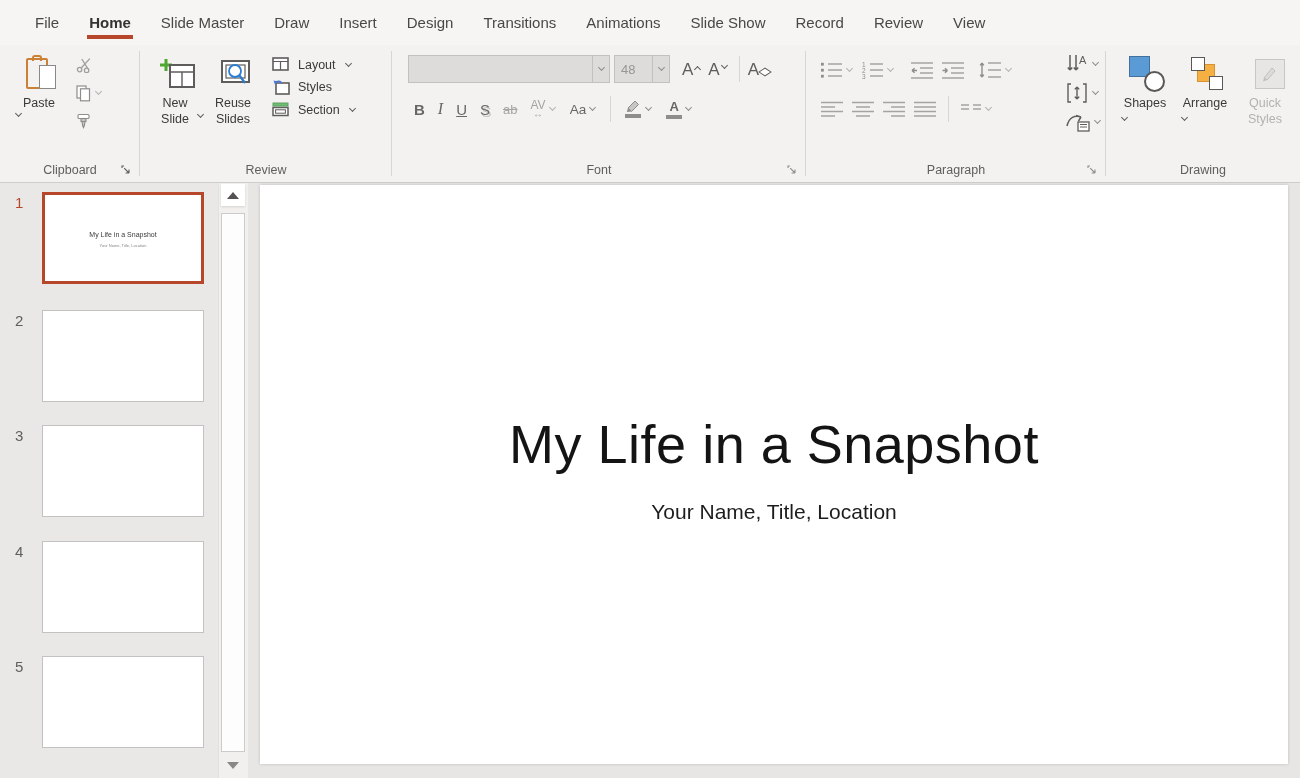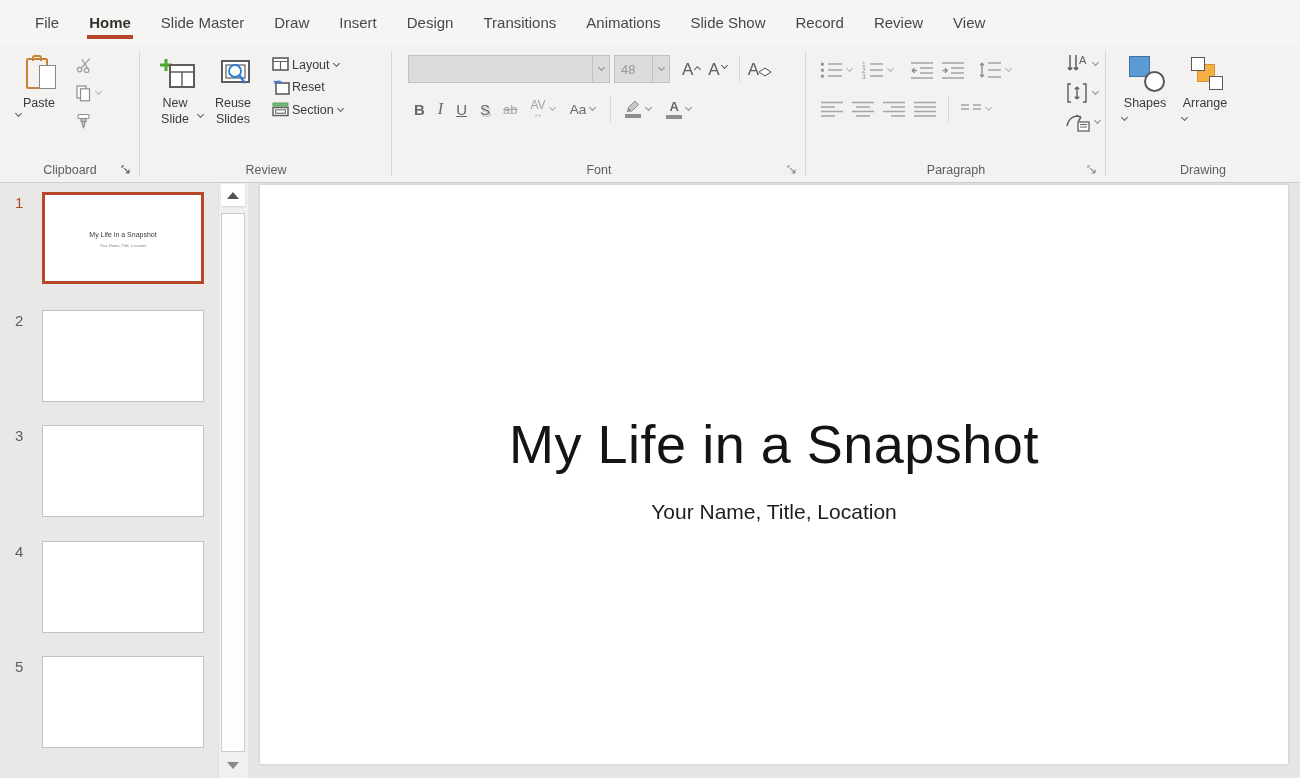--- a/index.html
+++ b/index.html
@@ -50,7 +50,7 @@
   
   .slides-wrap{display:flex;gap:4px;padding-left:10px}
   .stack-col{display:flex;flex-direction:column;gap:7px;padding-top:12px;margin-left:6px}
-  .stack-btn{display:flex;align-items:center;gap:2px;font-size:12.5px;color:#3b3a39;cursor:pointer}
+  .stack-btn{display:flex;align-items:center;gap:8px;font-size:12.5px;color:#3b3a39;cursor:pointer}
 
   
   .font-col{display:flex;flex-direction:column;width:100%;padding:10px 8px 0 16px}

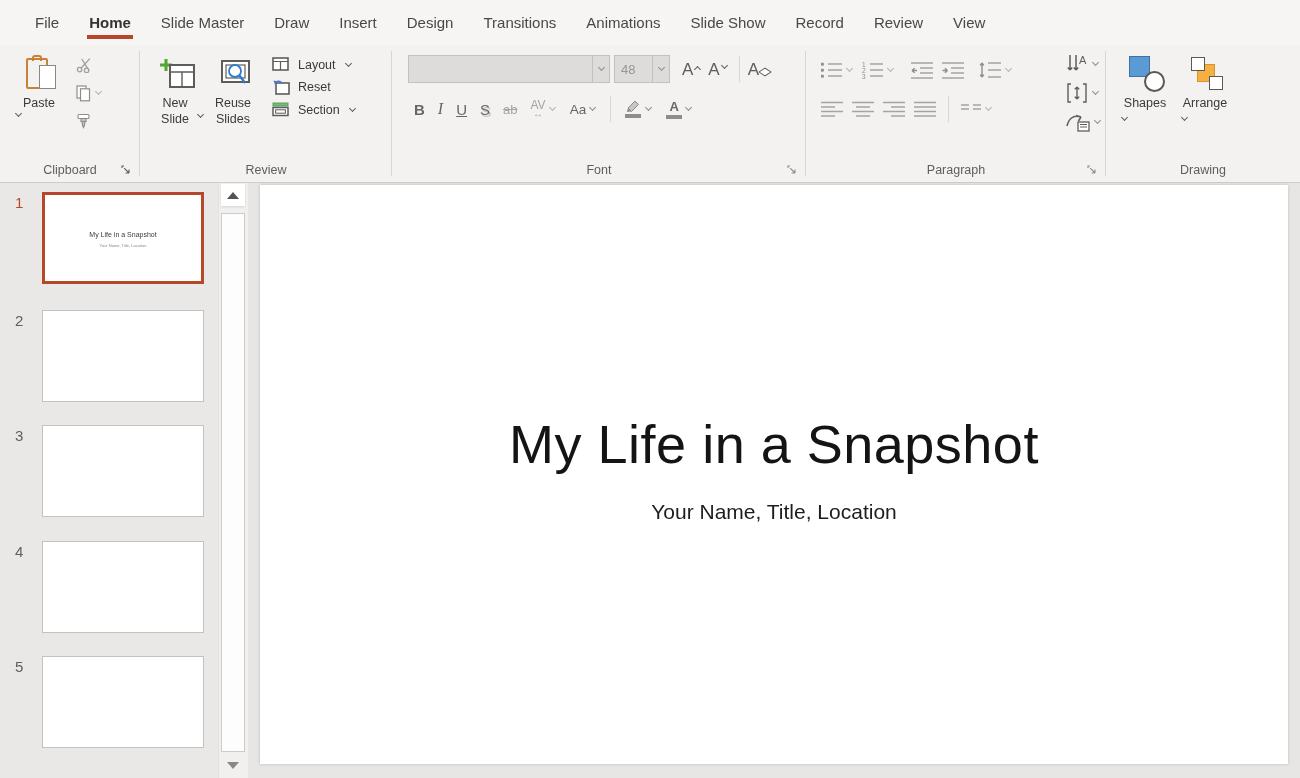--- a/index.html
+++ b/index.html
@@ -244,7 +244,7 @@
                 <path d="M1.5 1.5 L6 2.6 L3 5.8 Z" fill="#4a77d4"></path>
               </svg>
           </span>
-          <span>Reset</span>
+          <span>Styles</span>
         </div>
         <div class="stack-btn">
           <span>

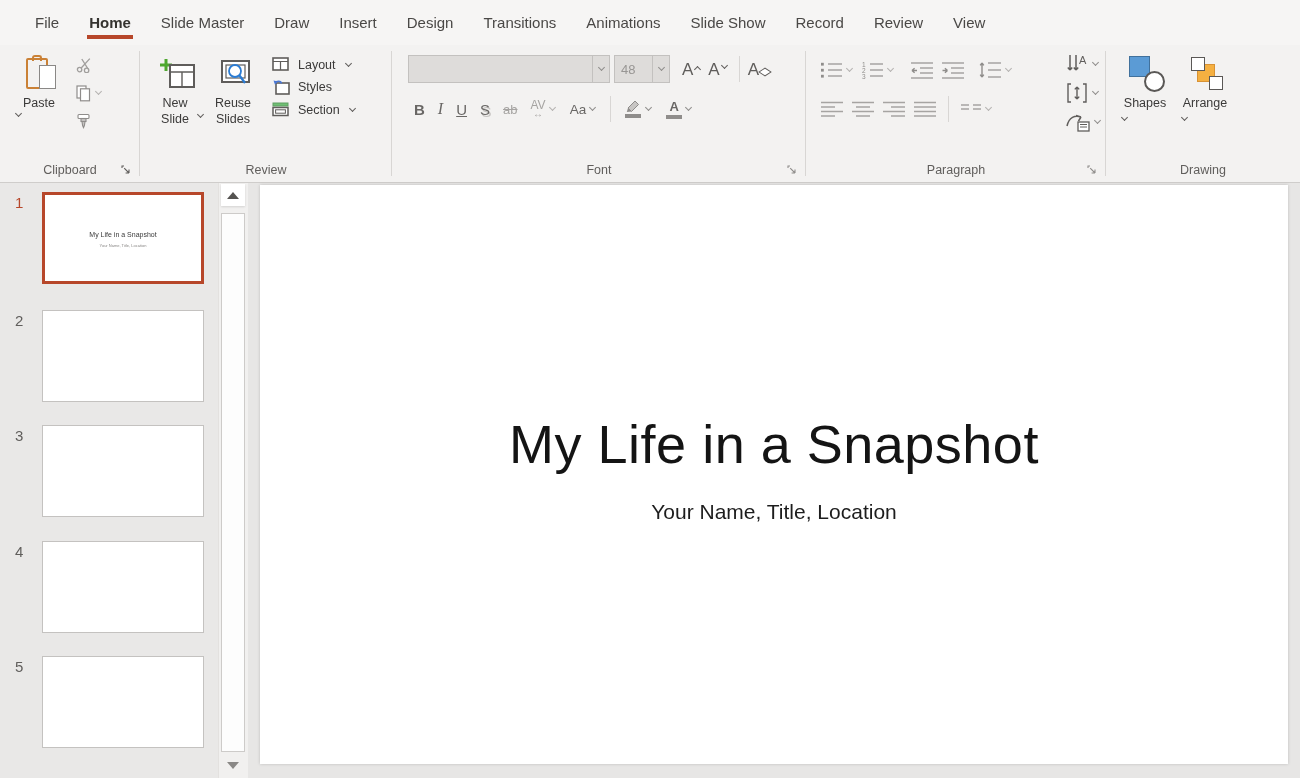--- a/index.html
+++ b/index.html
@@ -500,6 +500,17 @@
         <div class="biglabel">Arrange</div>
         <span class="chev" style="margin-top:4px"></span>
       </div>
+      <div class="bigbtn" style="width:60px">
+        <div class="icon">
+          <div class="icon-qs">
+            <svg width="18" height="18" viewBox="0 0 18 18">
+                <path d="M3 13 L11 3 L14 6 L6 15 Z" fill="#dddbd9" stroke="#c0bebc" stroke-width="1"></path>
+                <path d="M3 13 L6 15 L2 16.5 Z" fill="#c0bebc"></path>
+              </svg>
+          </div>
+        </div>
+        <div class="biglabel dis">Quick Styles</div>
+      </div>
     </div>
     <div class="grp-label">
         <span>Drawing</span>

